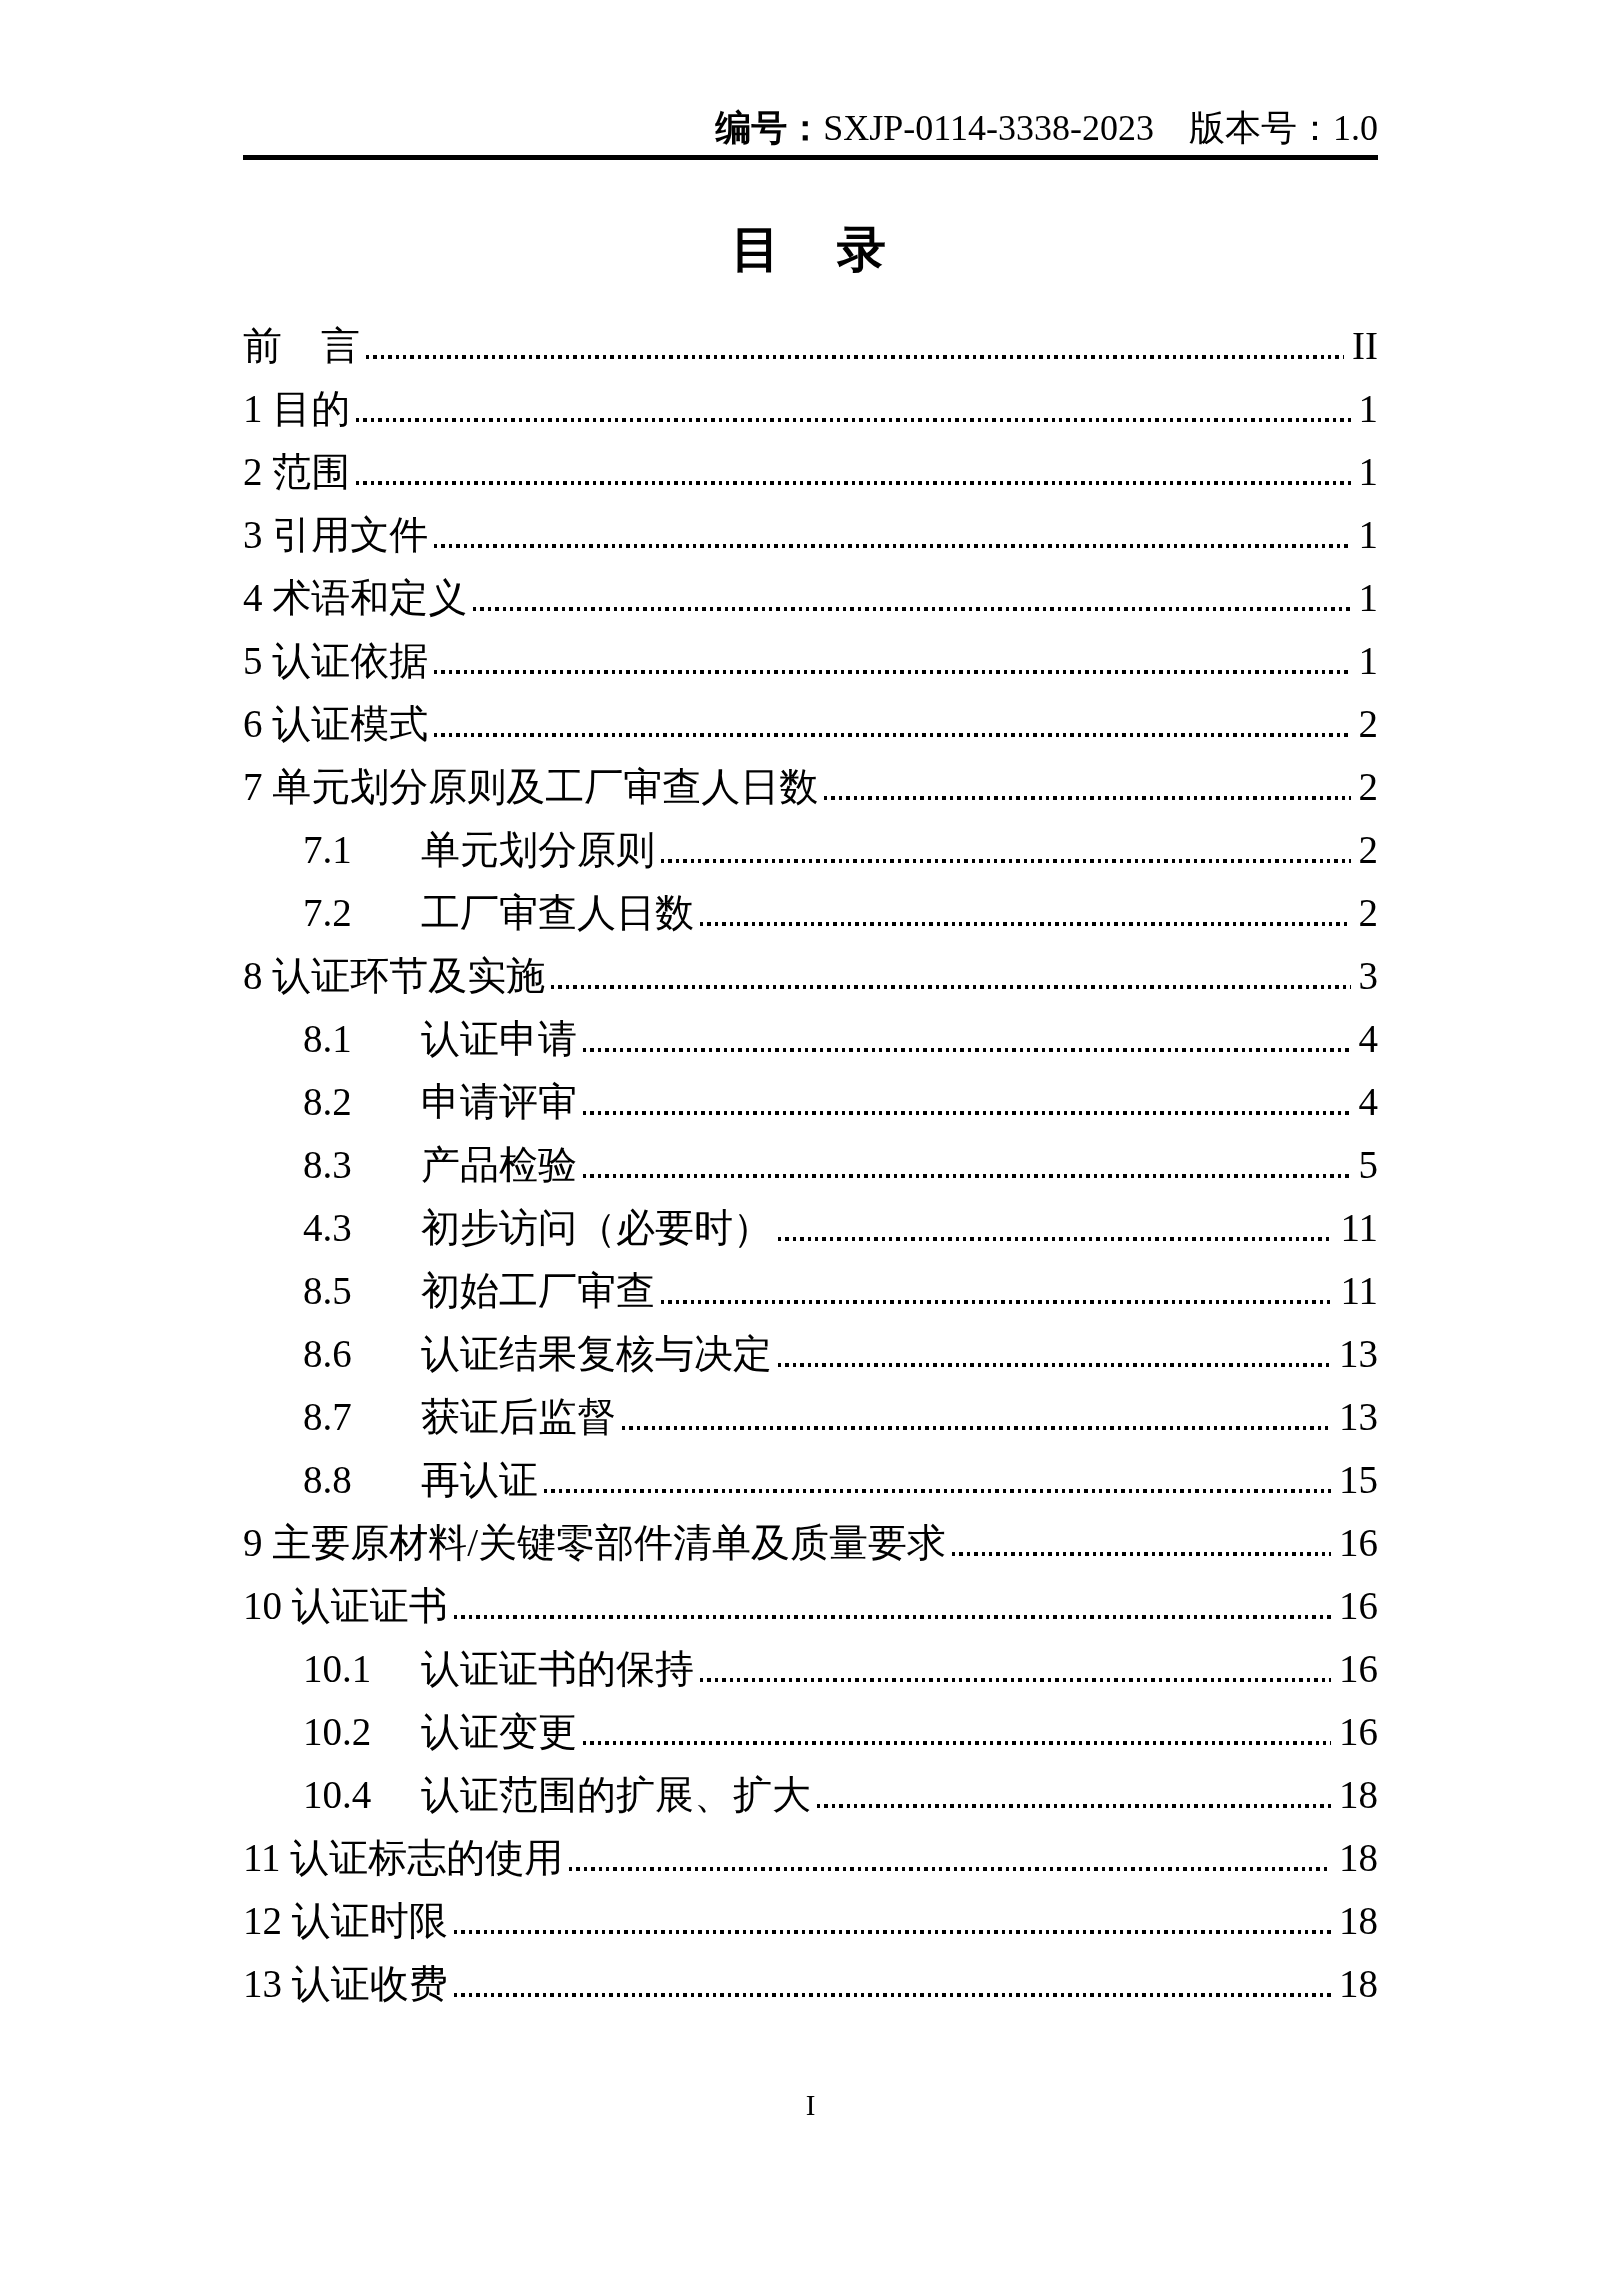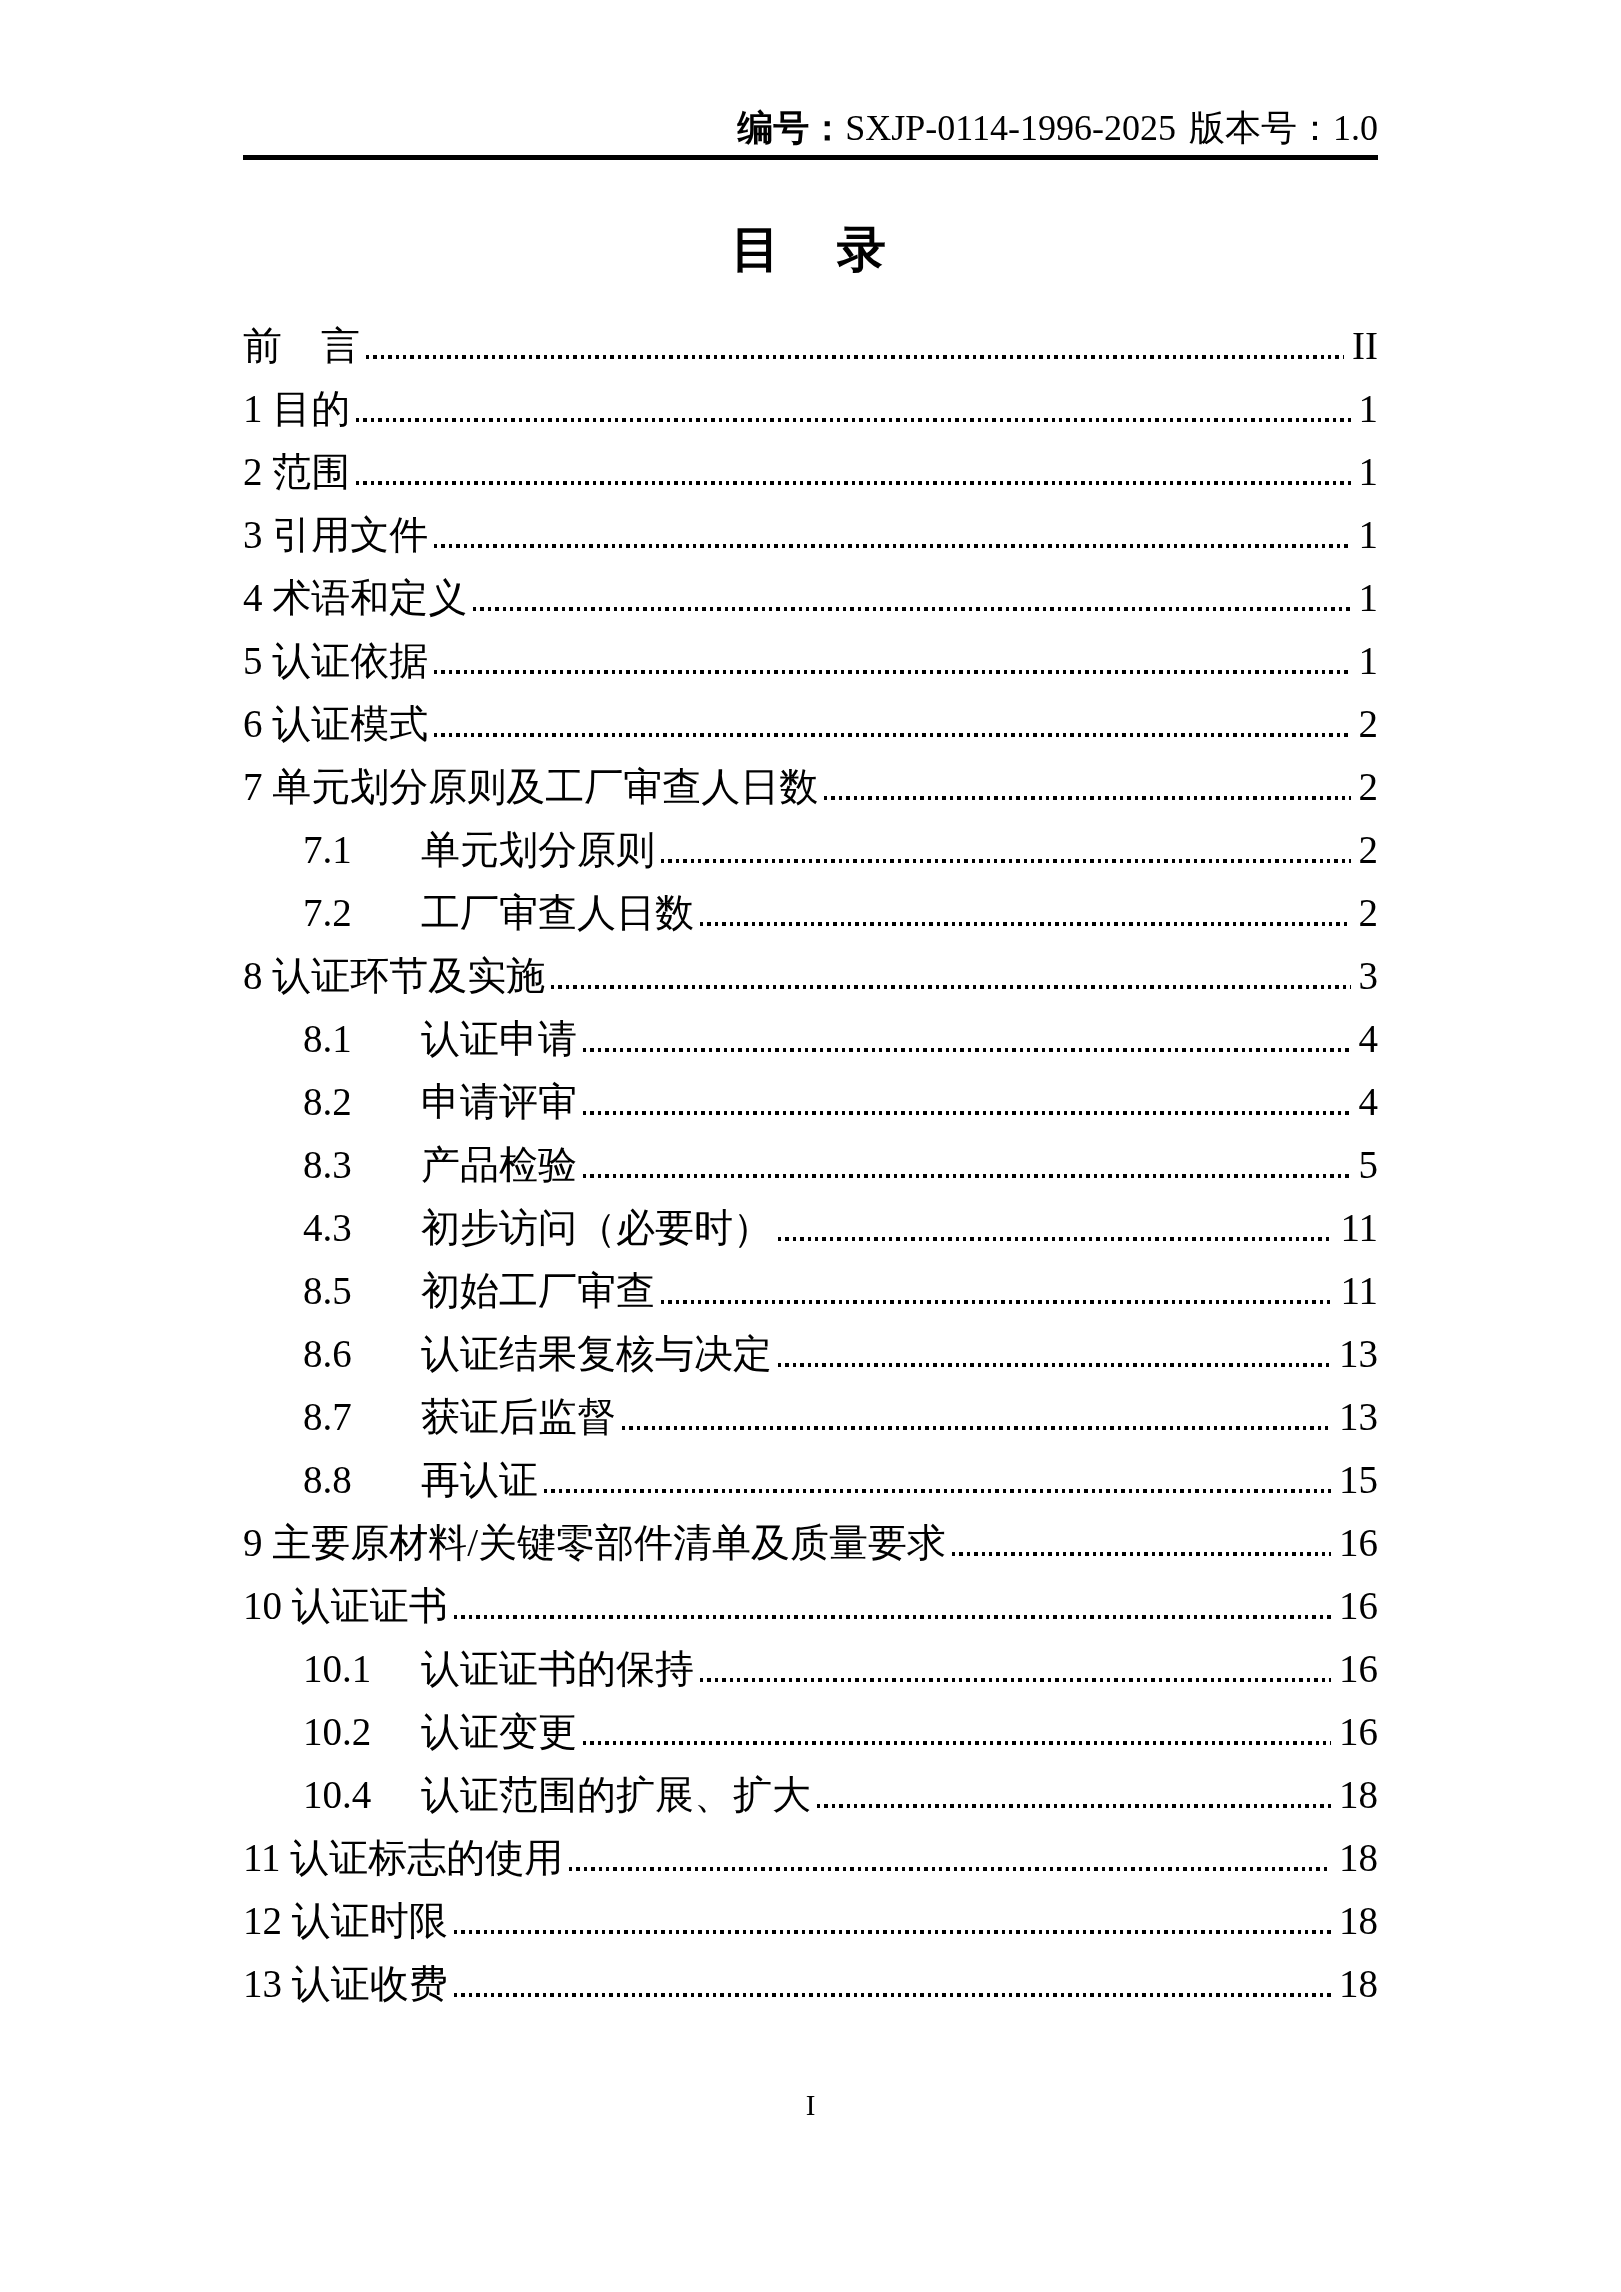--- a/index.html
+++ b/index.html
@@ -97,7 +97,7 @@
 <div class="page">
 
   <div class="doc-header">
-    <span class="hdr-label-bold">编号：</span><span>SXJP-0114-1996-2025</span><span class="hdr-version-label">版本号：</span><span>1.0</span>
+    <span class="hdr-label-bold">编号：</span><span>SXJP-0114-3338-2023</span><span class="hdr-version-label">版本号：</span><span>1.0</span>
   </div>
 
   <div class="doc-title">目　录</div>

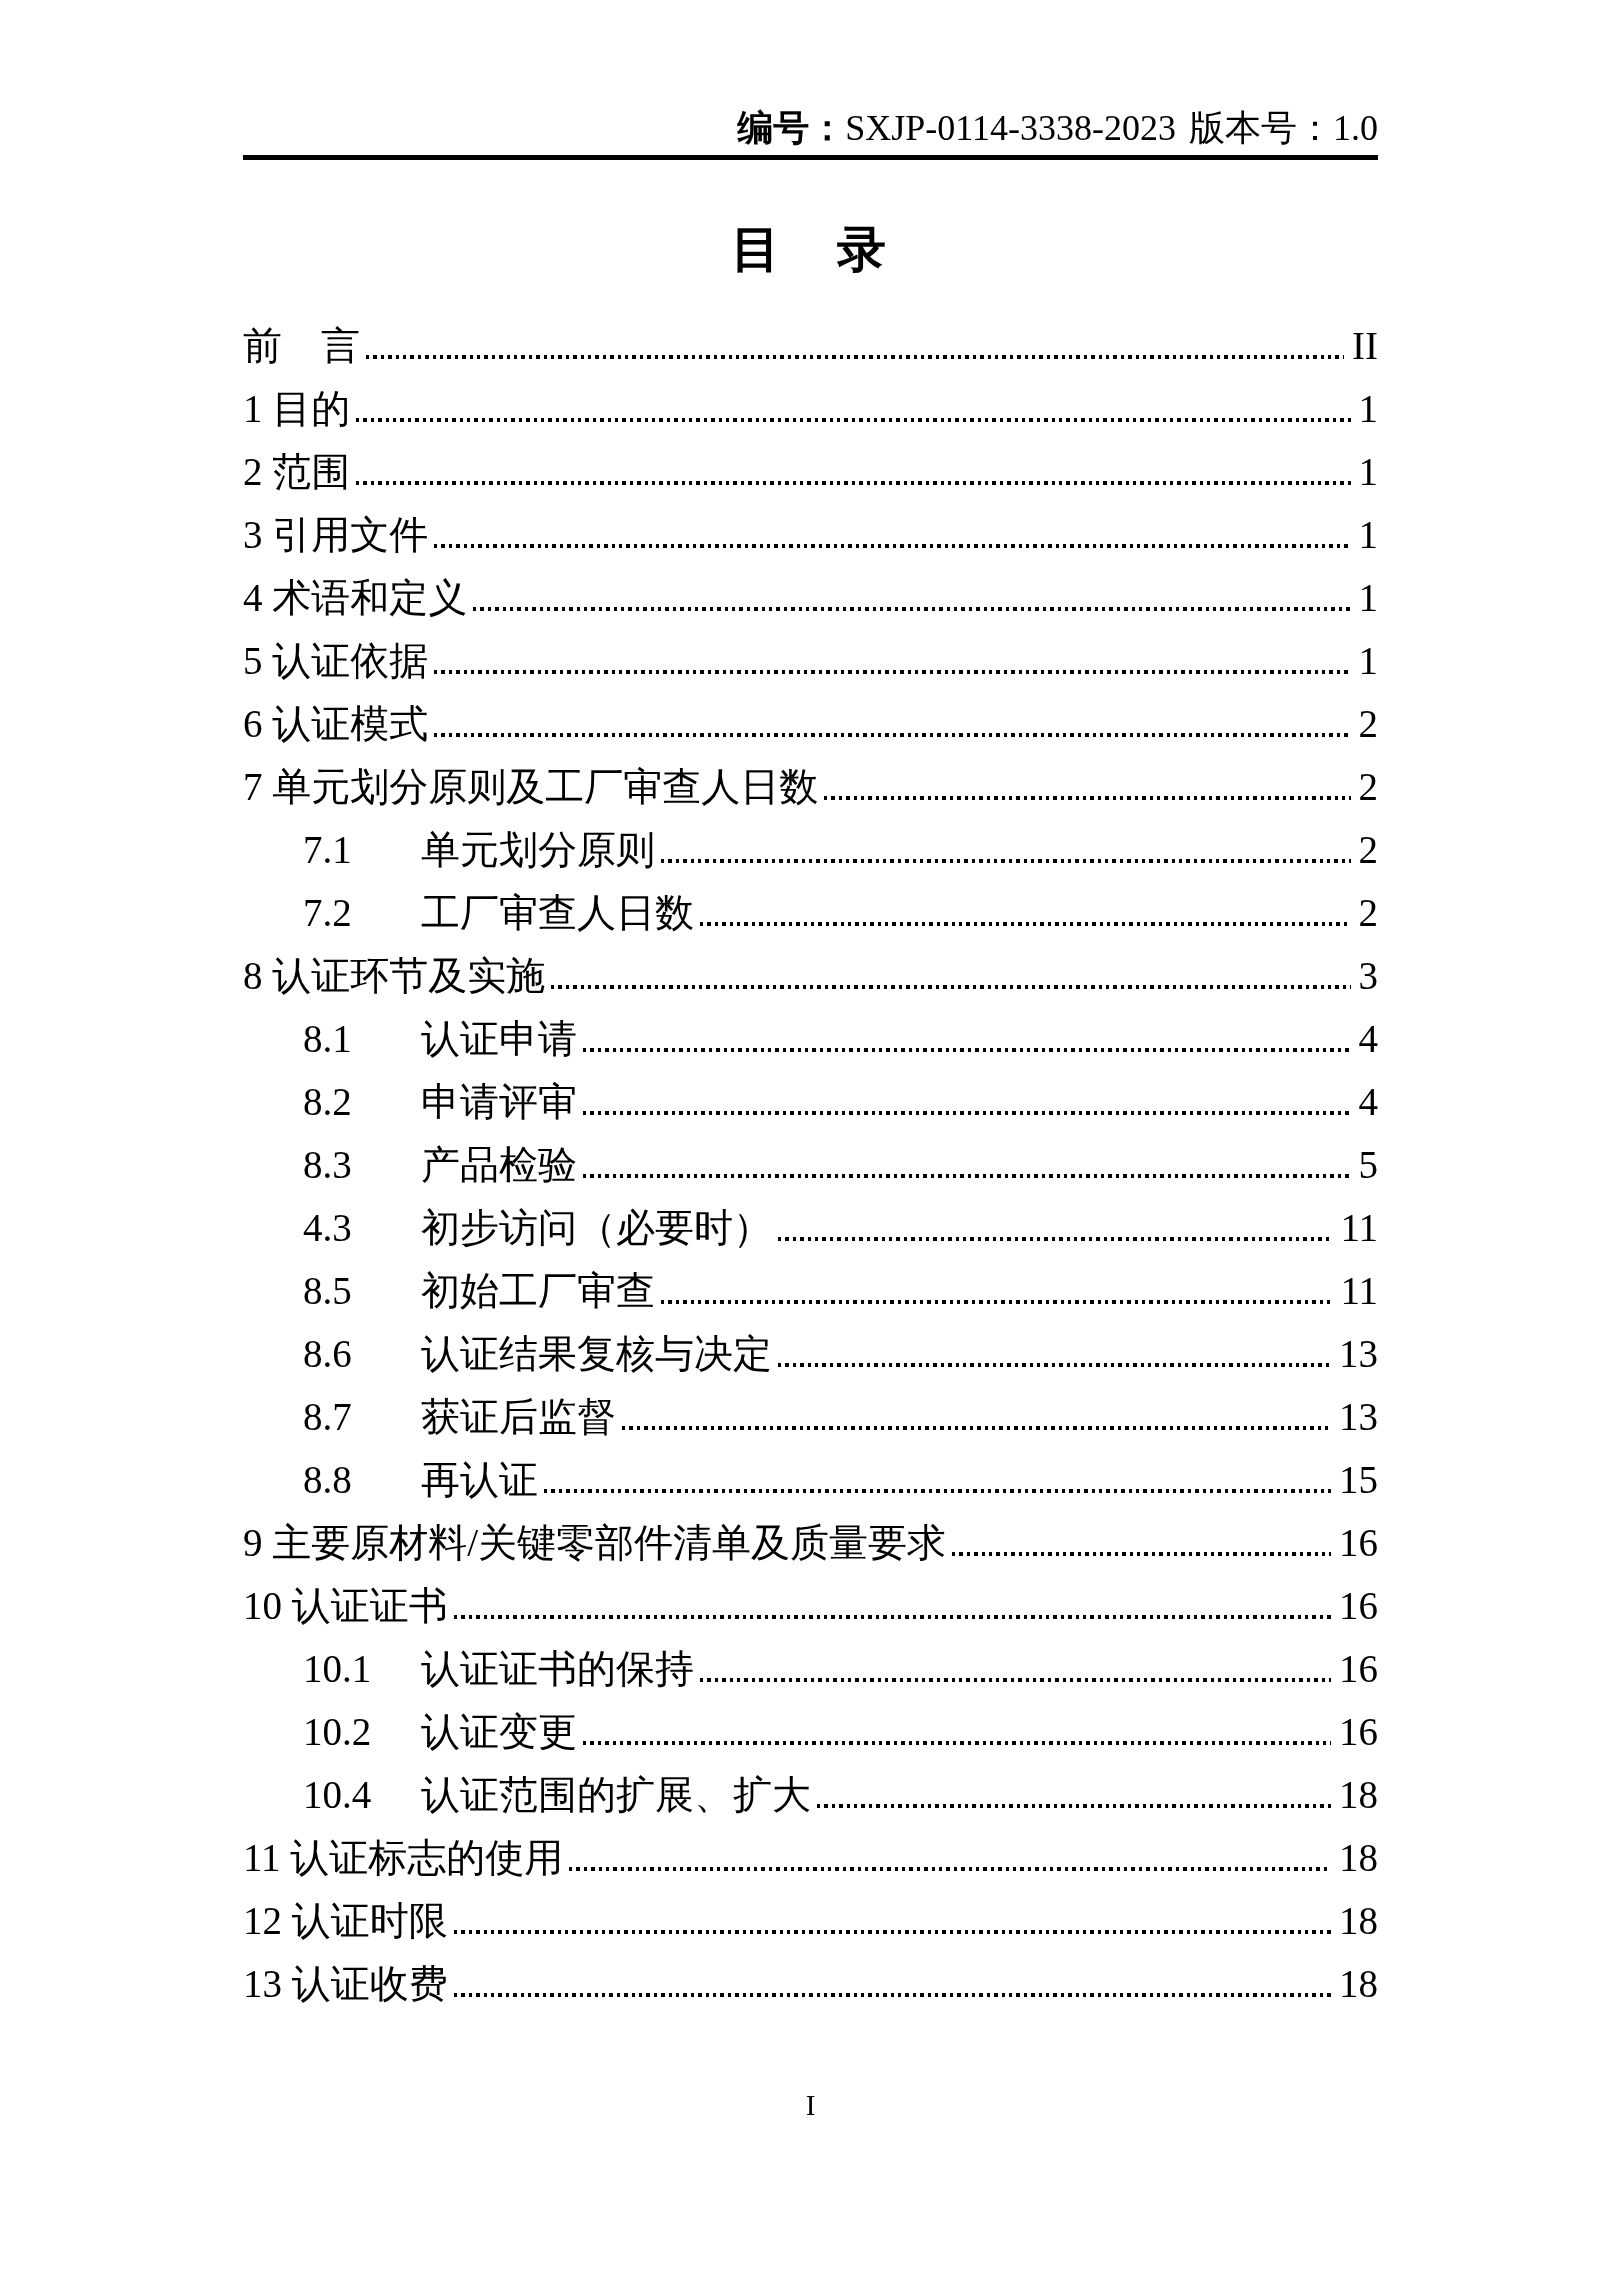--- a/index.html
+++ b/index.html
@@ -34,7 +34,7 @@
     margin-left: 36px;
   }
   .doc-header .hdr-version-label {
-    margin-left: 13px;
+    margin-left: 35px;
   }
   .doc-title {
     position: absolute;

